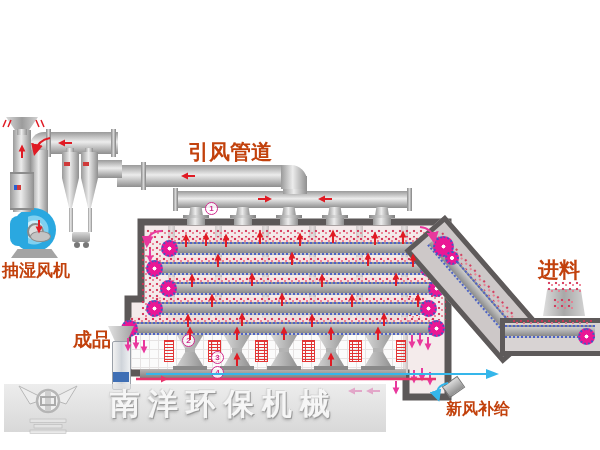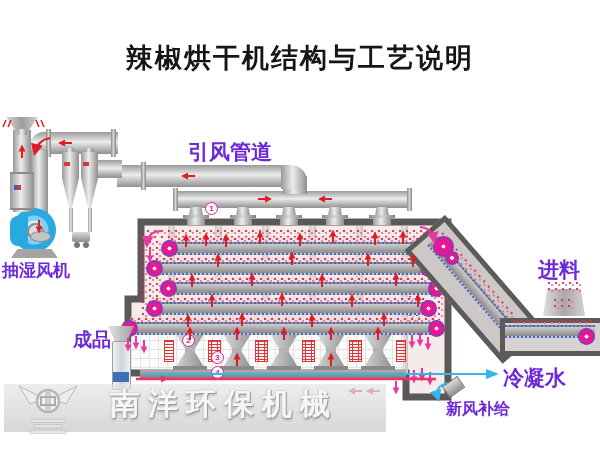--- a/index.html
+++ b/index.html
@@ -361,7 +361,6 @@
   </svg>
   <div class="wmname">南洋环保机械</div>
 
-  <div class="title">辣椒烘干机结构与工艺说明</div>
   <div class="lbl" style="left:188px;top:138px;font-size:21px;">引风管道</div>
   <div class="lbl" style="left:538px;top:256px;font-size:21px;">进料</div>
   <div class="lbl" style="left:2px;top:259px;font-size:17px;">抽湿风机</div>

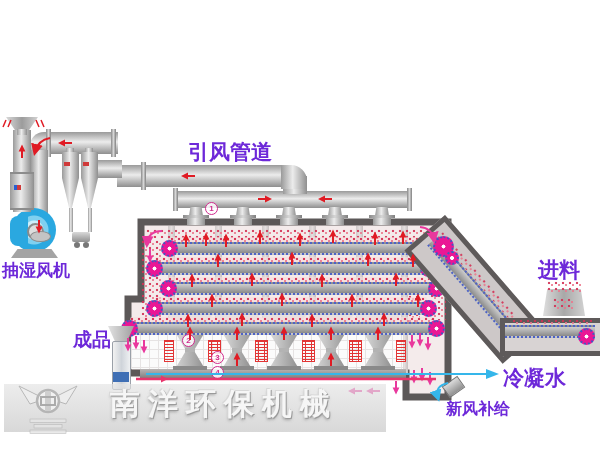--- a/index.html
+++ b/index.html
@@ -8,7 +8,7 @@
   .abs{position:absolute;}
   .title{position:absolute;left:0;right:0;top:40px;text-align:center;font-size:27px;
          font-weight:700;color:#151515;letter-spacing:2px;}
-  .lbl{position:absolute;color:#6d28d9;font-weight:600;white-space:nowrap;}
+  .lbl{position:absolute;color:#c2410c;font-weight:600;white-space:nowrap;}
   
   .pipeH{position:absolute;background:linear-gradient(180deg,#9a9a9a 0%,#ececec 45%,#8f8f8f 100%);}
   .pipeV{position:absolute;background:linear-gradient(90deg,#9a9a9a 0%,#ececec 45%,#8f8f8f 100%);}

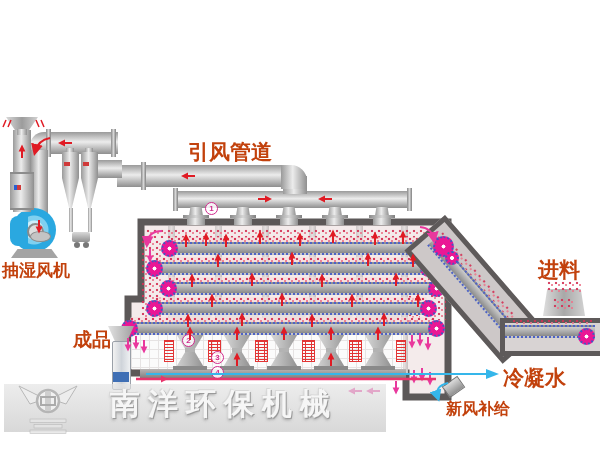--- a/index.html
+++ b/index.html
@@ -365,7 +365,6 @@
   <div class="lbl" style="left:538px;top:256px;font-size:21px;">进料</div>
   <div class="lbl" style="left:2px;top:259px;font-size:17px;">抽湿风机</div>
   <div class="lbl" style="left:73px;top:327px;font-size:19px;">成品</div>
-  <div class="lbl" style="left:503px;top:364px;font-size:21px;">冷凝水</div>
   <div class="lbl" style="left:446px;top:399px;font-size:16px;">新风补给</div>
 
 </div>

